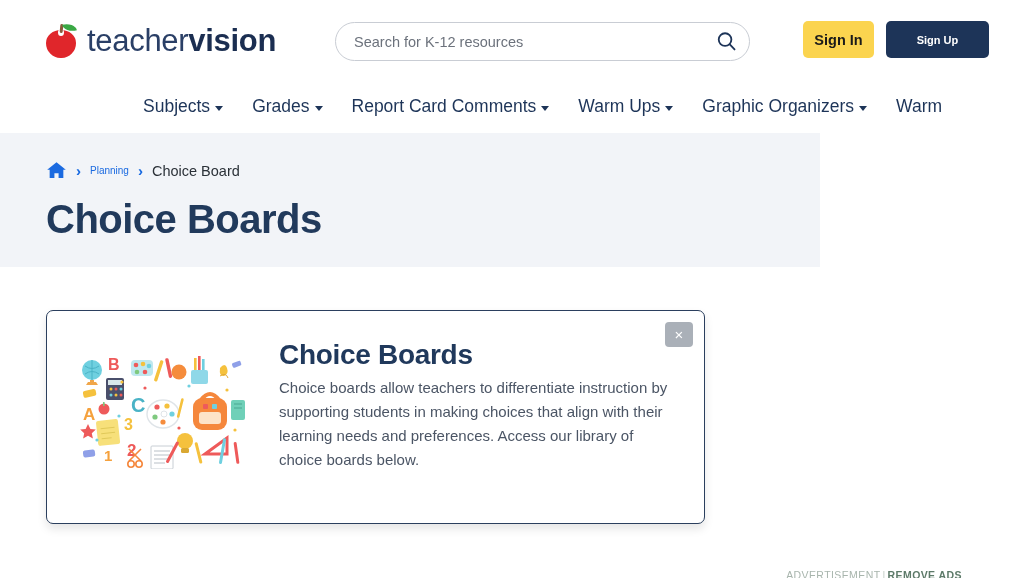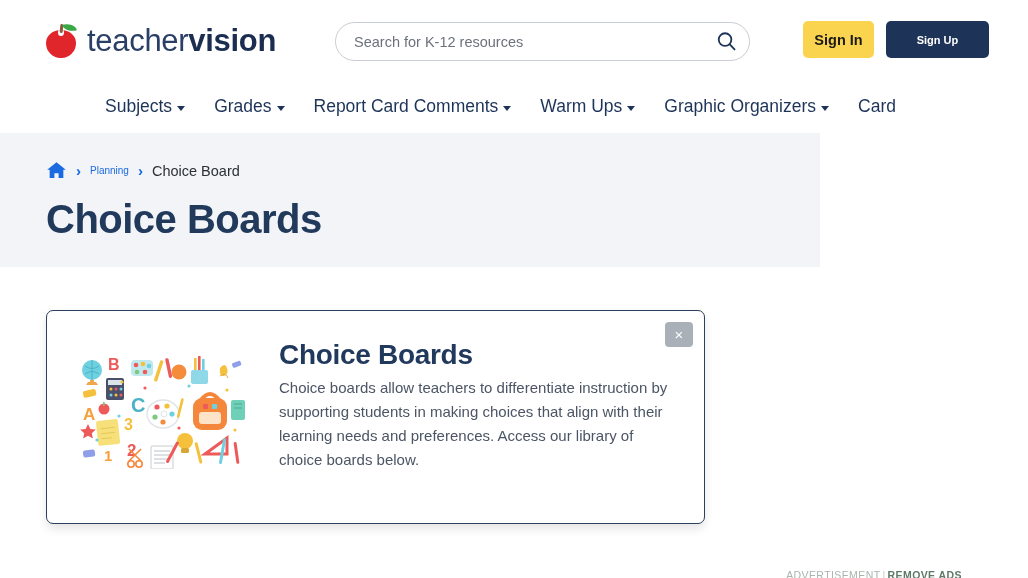--- a/index.html
+++ b/index.html
@@ -103,7 +103,7 @@
     height: 53px;
     background: #ffffff;
     display: flex; align-items: center;
-    padding-left: 62px;
+    padding-left: 100px;
   }
   .hamburger {
     width: 32px; height: 22px;

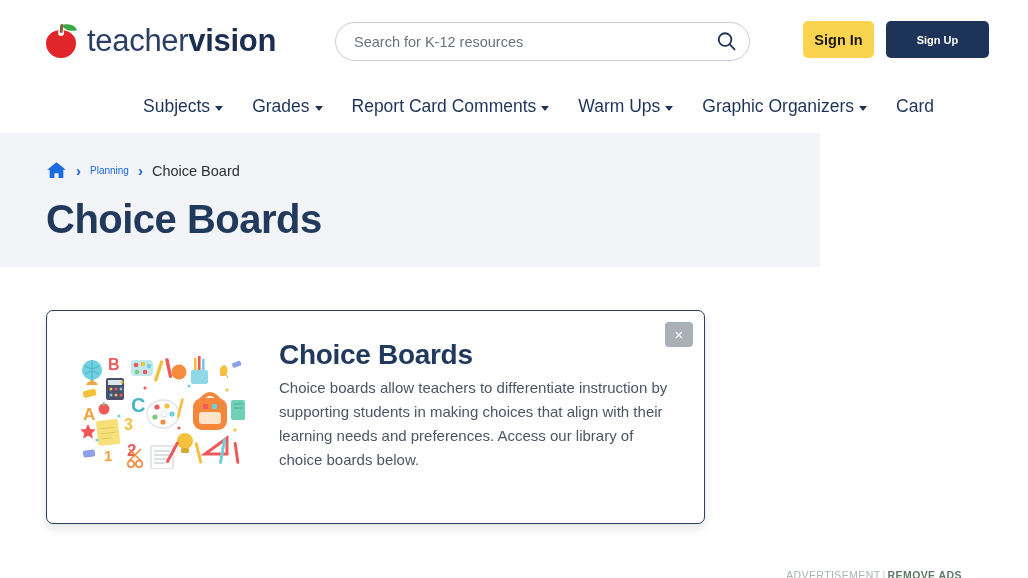--- a/index.html
+++ b/index.html
@@ -259,7 +259,7 @@
       <i class="caret"></i>
     </div>
     <div class="nav-item">
-      <span>Card</span>
+      <span>Warm</span>
     </div>
   </div>
 

